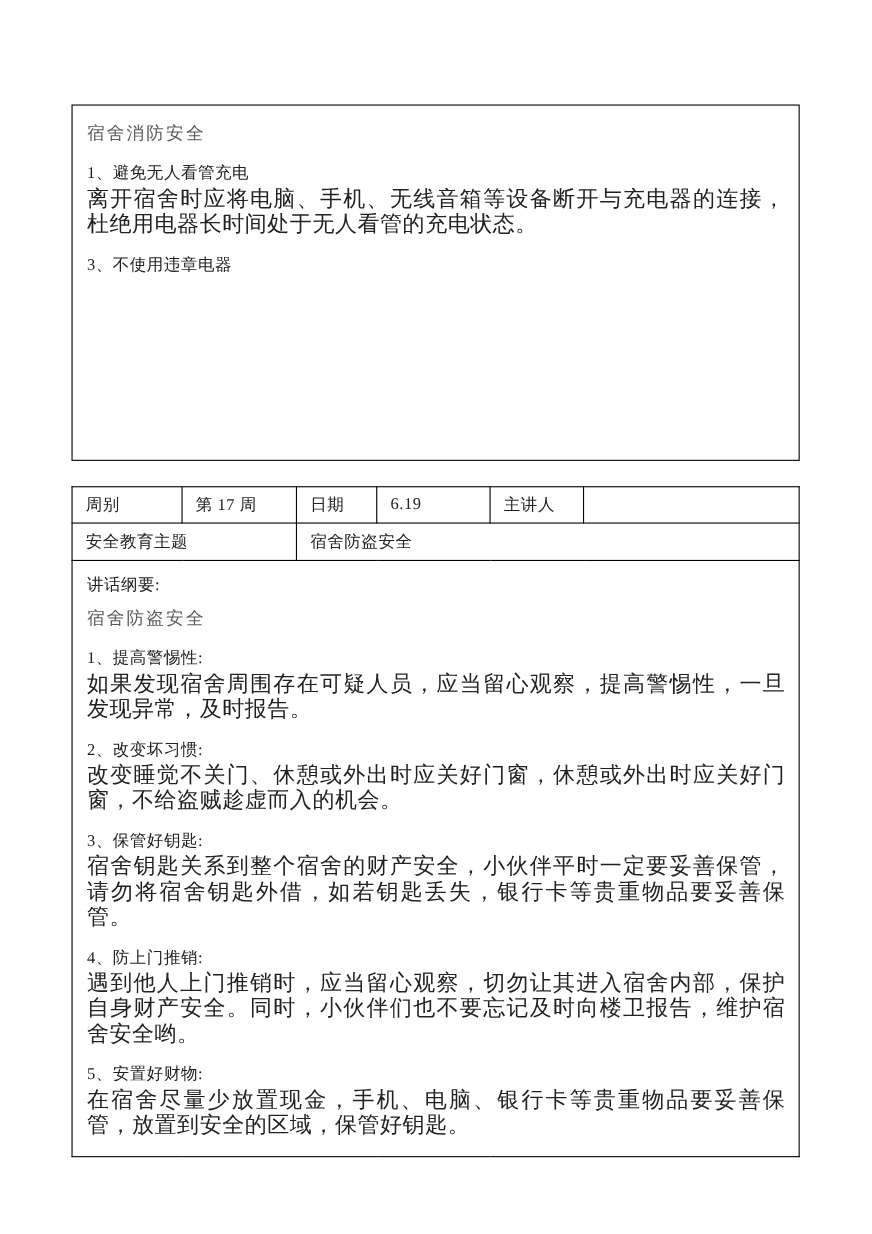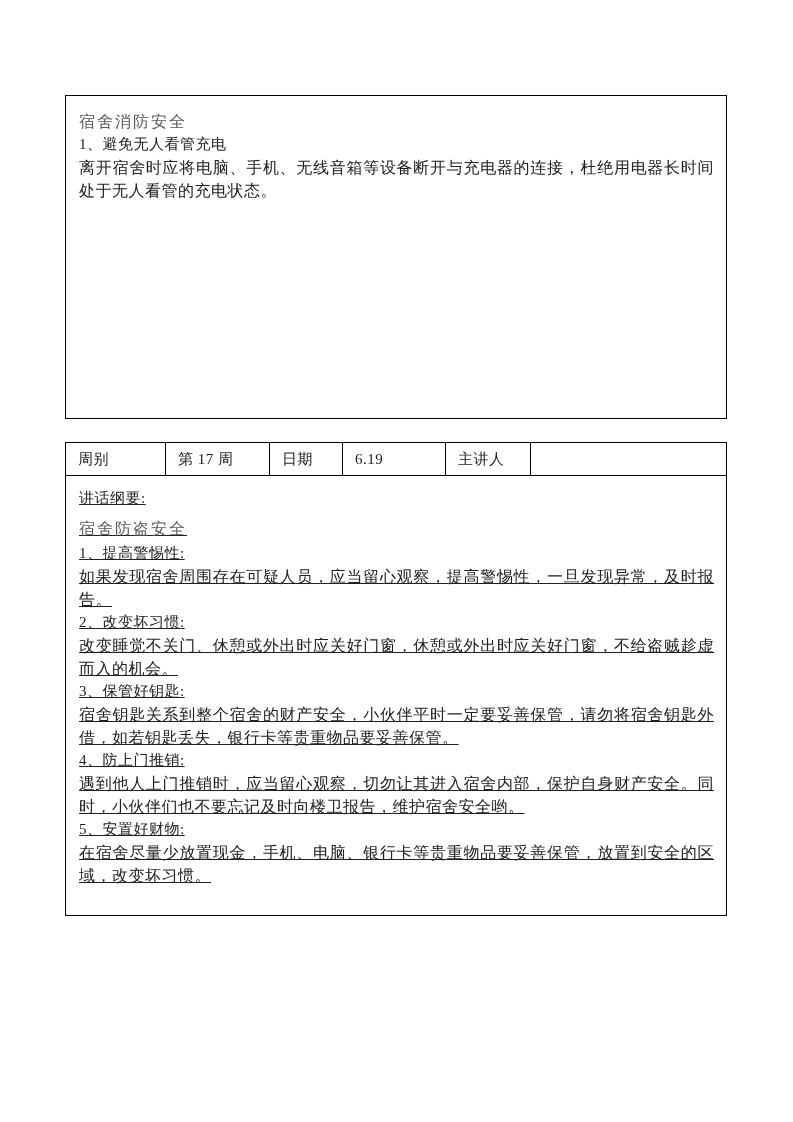--- a/index.html
+++ b/index.html
@@ -31,7 +31,7 @@
     font-size:16px;line-height:22px;
     letter-spacing:2px;
   }
-  .sec{}
+  .sec{margin-top:14px;}
   .sec-h{font-size:15px;line-height:23px;letter-spacing:0.5px;}
   .sec-b{font-size:16px;line-height:23px;letter-spacing:0.5px;text-align:justify;}
   

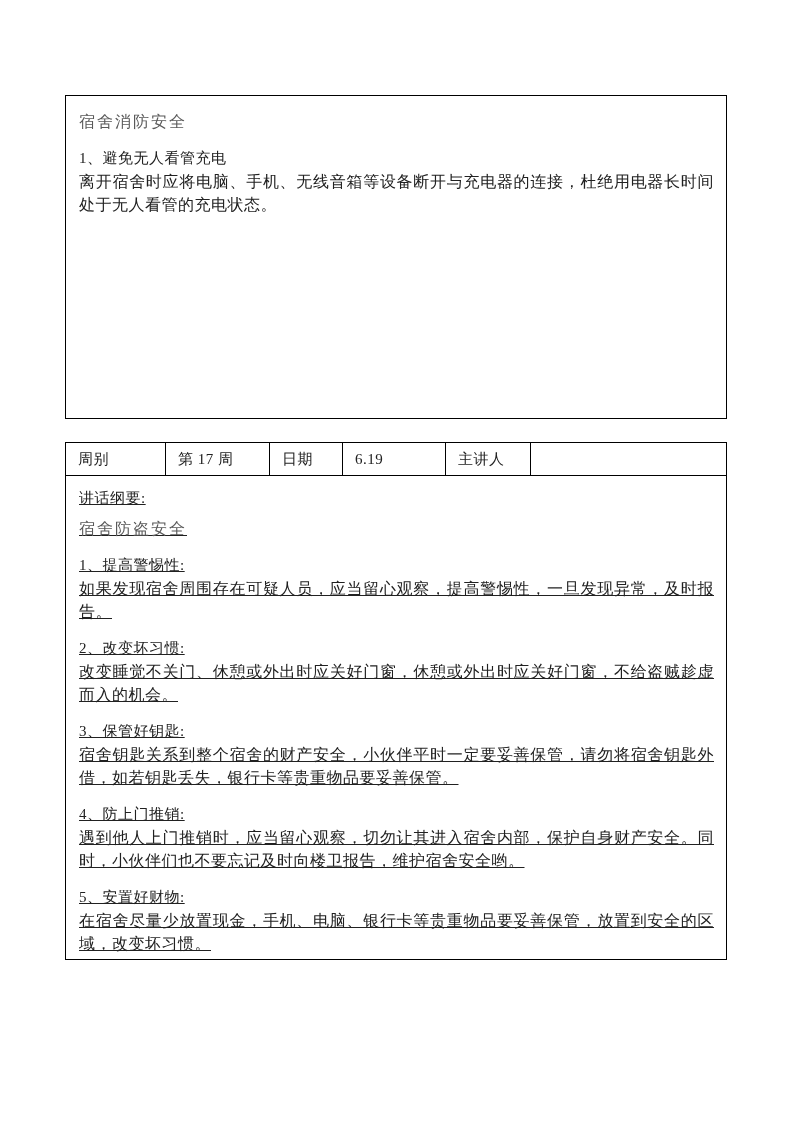--- a/index.html
+++ b/index.html
@@ -33,7 +33,7 @@
   }
   .sec{margin-top:14px;}
   .sec-h{font-size:15px;line-height:23px;letter-spacing:0.5px;}
-  .sec-b{font-size:16px;line-height:23px;letter-spacing:0.5px;text-align:justify;}
+  .sec-b{font-size:20px;line-height:23px;letter-spacing:0.5px;text-align:justify;}
   
   .info-table{
     position:absolute;left:65px;top:442px;

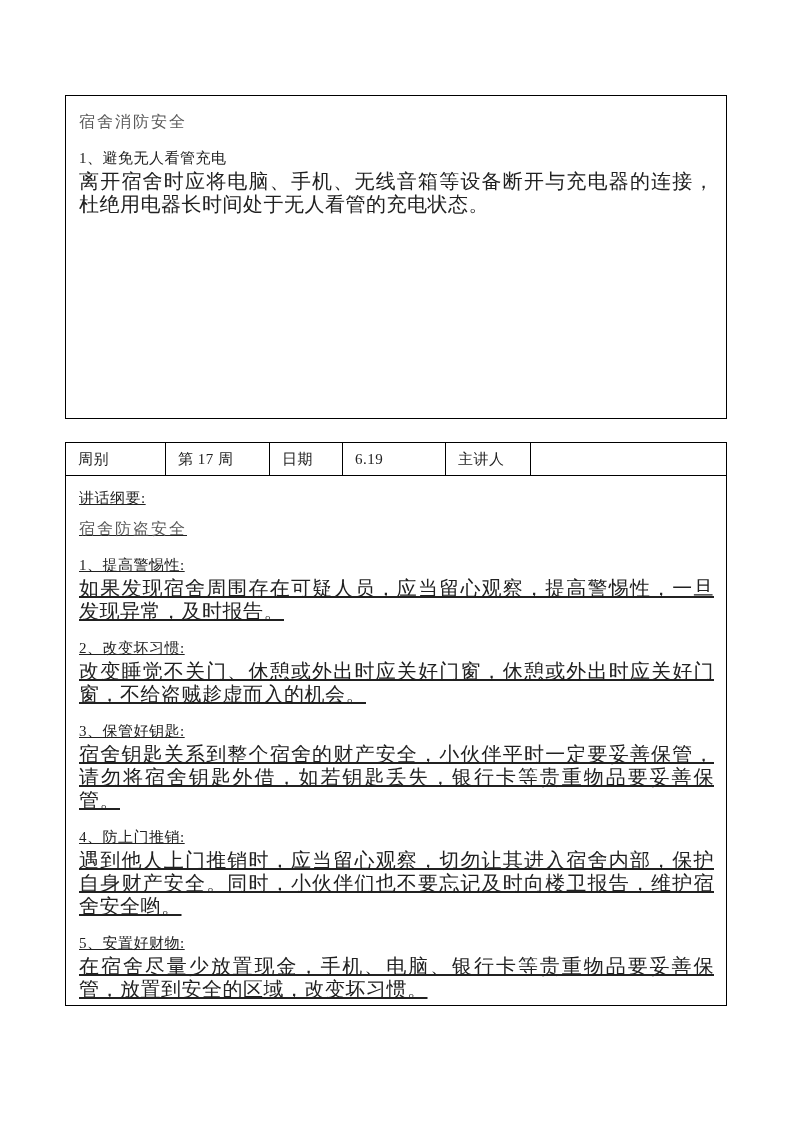--- a/index.html
+++ b/index.html
@@ -75,6 +75,7 @@
 
 
     <div class="sec">
+      <div class="sec-h">3、不使用违章电器</div>
     </div>
   </div>
 

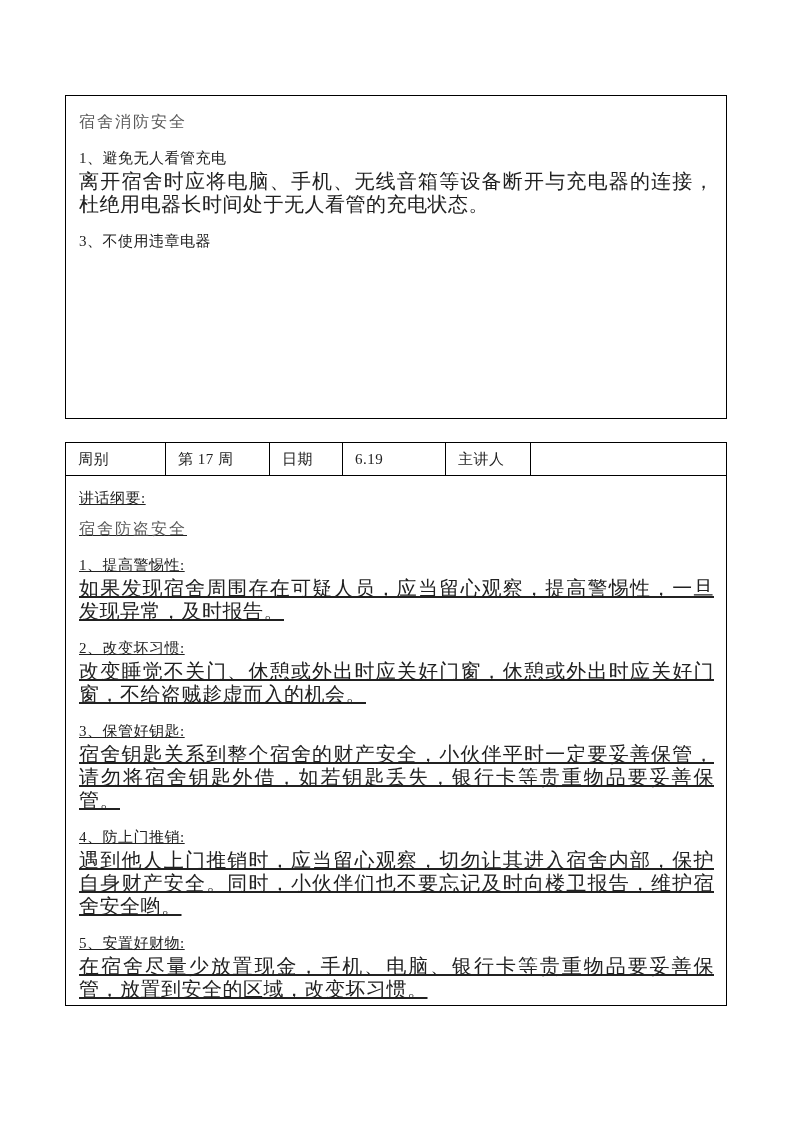--- a/index.html
+++ b/index.html
@@ -97,6 +97,10 @@
         <td>主讲人</td>
         <td></td>
       </tr>
+      <tr class="r2">
+        <td colspan="2">安全教育主题</td>
+        <td colspan="4">宿舍防盗安全</td>
+      </tr>
       <tr class="r3">
         <td colspan="6">
           <div class="outline-label">讲话纲要:</div>

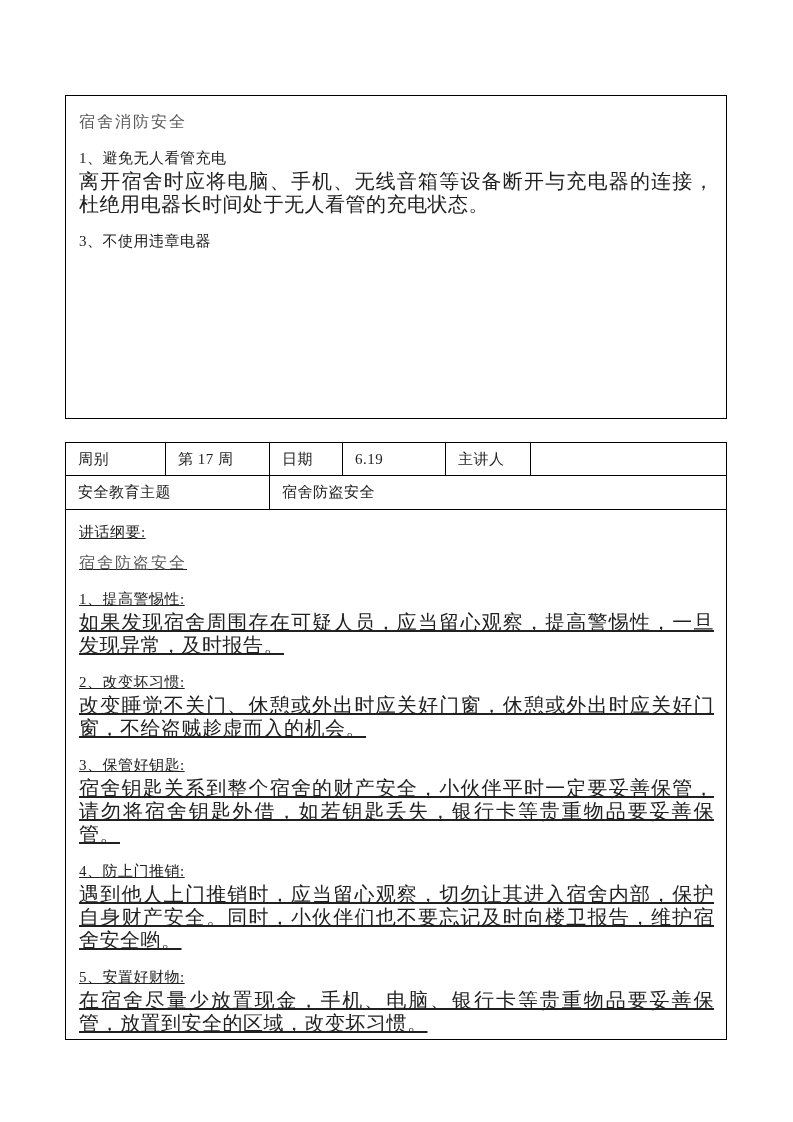--- a/index.html
+++ b/index.html
@@ -53,8 +53,7 @@
   .r2 td{height:33px;}
   .r3 td{
     vertical-align:top;
-    padding:11px 12px 4px 13px;
-    text-decoration:underline;
+    padding:11px 12px 16px 13px;
   }
   .outline-label{font-size:15px;line-height:23px;margin-bottom:8px;}
   .outline-title{margin-bottom:2px;}

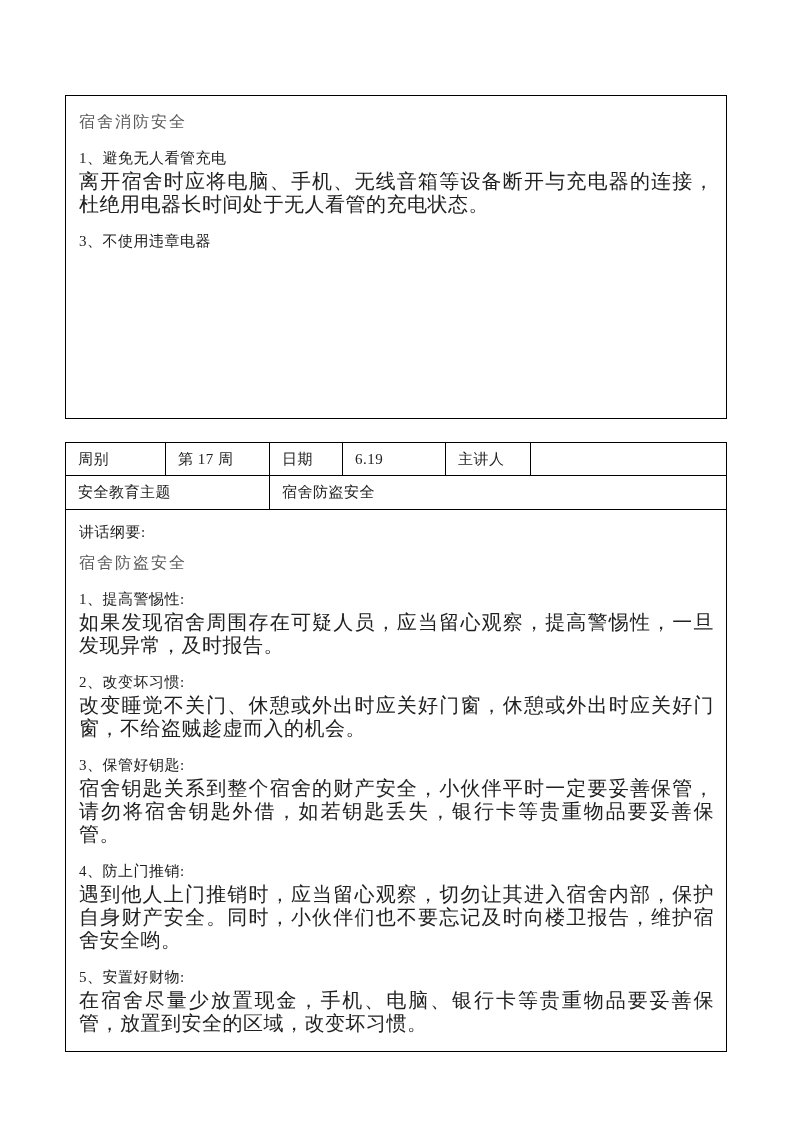--- a/index.html
+++ b/index.html
@@ -127,7 +127,7 @@
 
           <div class="sec">
             <div class="sec-h">5、安置好财物:</div>
-            <div class="sec-b">在宿舍尽量少放置现金，手机、电脑、银行卡等贵重物品要妥善保管，放置到安全的区域，改变坏习惯。</div>
+            <div class="sec-b">在宿舍尽量少放置现金，手机、电脑、银行卡等贵重物品要妥善保管，放置到安全的区域，保管好钥匙。</div>
           </div>
         </td>
       </tr>

